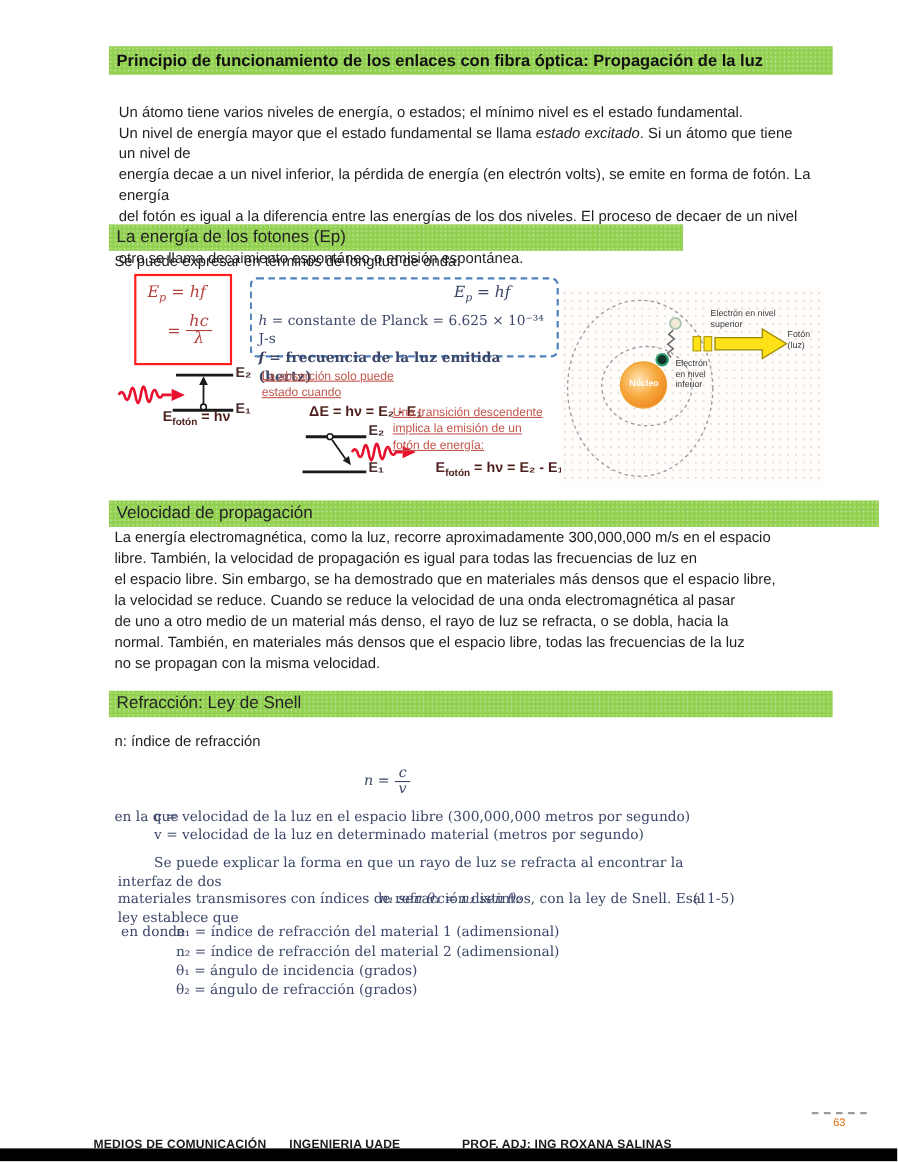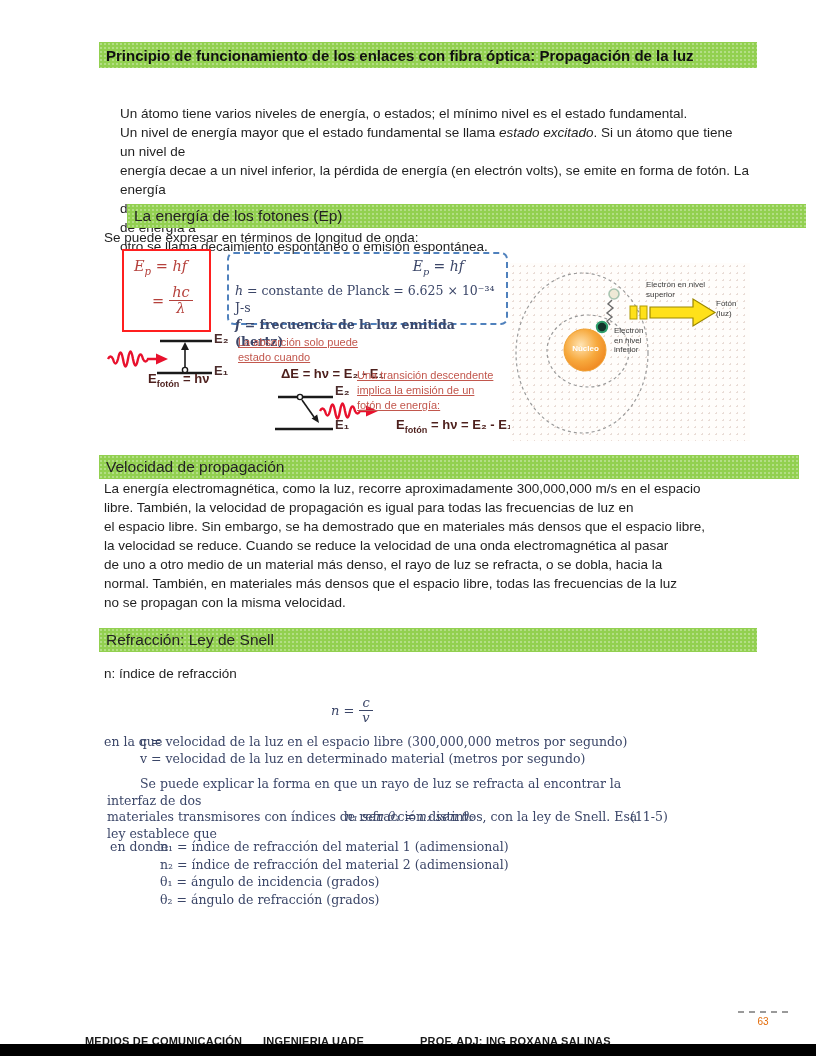--- a/index.html
+++ b/index.html
@@ -42,7 +42,7 @@
     <span class="bar-title">Principio de funcionamiento de los enlaces con fibra óptica: Propagación de la luz</span>
   </div>
 
-  <p class="abs body-text" style="left:104px;top:88px;width:630px;margin:16px;"><span>Un átomo tiene varios niveles de energía, o estados; el mínimo nivel es el estado fundamental.
+  <p class="abs body-text" style="left:104px;top:88px;width:630px;margin:4px;"><span>Un átomo tiene varios niveles de energía, o estados; el mínimo nivel es el estado fundamental.
 Un nivel de energía mayor que el estado fundamental se llama </span><span class="ital">estado excitado</span><span>. Si un átomo que tiene un nivel de
 energía decae a un nivel inferior, la pérdida de energía (en electrón volts), se emite en forma de fotón. La energía
 del fotón es igual a la diferencia entre las energías de los dos niveles. El proceso de decaer de un nivel de energía a

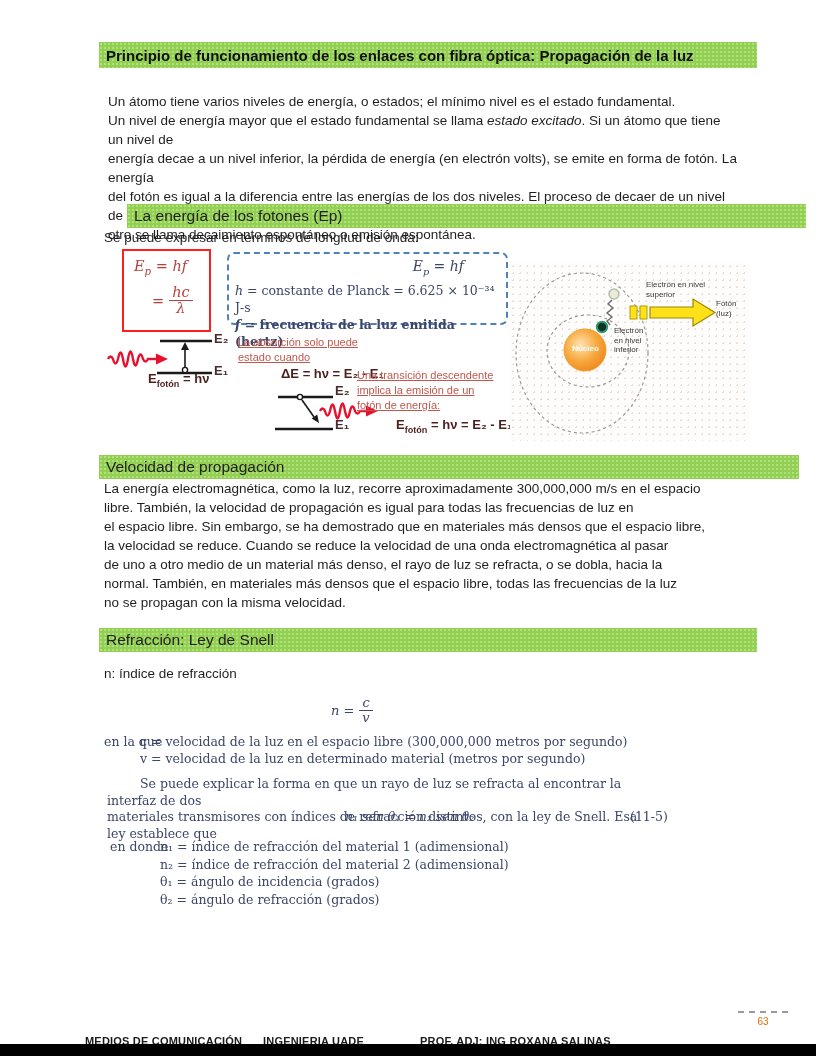--- a/index.html
+++ b/index.html
@@ -48,7 +48,7 @@
 del fotón es igual a la diferencia entre las energías de los dos niveles. El proceso de decaer de un nivel de energía a
 otro se llama decaimiento espontáneo o emisión espontánea.</span></p>
 
-  <div class="abs greenbar" style="left:99px;top:204px;width:679px;height:24px;margin-left:28px;">
+  <div class="abs greenbar" style="left:99px;top:204px;width:522px;height:24px;">
     <span class="bar-sub">La energía de los fotones (Ep)</span>
   </div>
   <div class="abs body-text" style="left:104px;top:228px;">Se puede expresar en términos de longitud de onda:</div>

